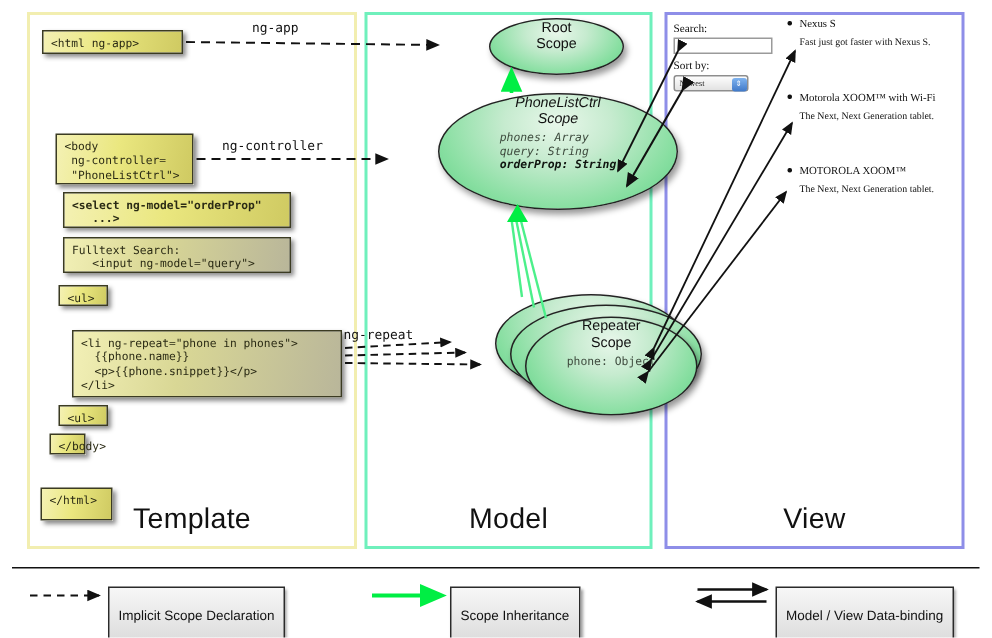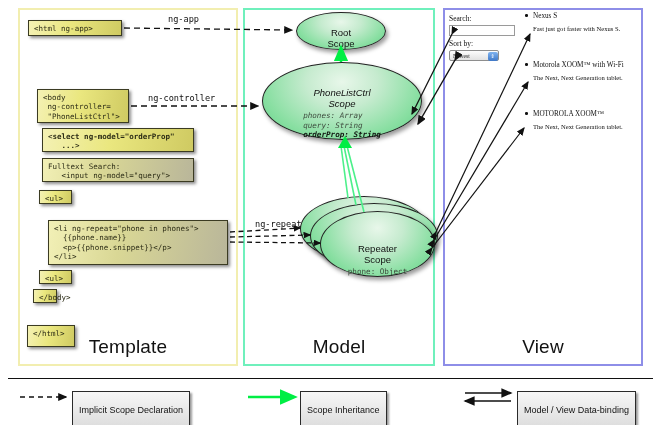--- a/index.html
+++ b/index.html
@@ -31,8 +31,8 @@
            border-radius:50%;
            background:radial-gradient(ellipse at 50% 25%, #e8f7ea 0%, #c6ebcf 32%, #89dfa2 70%, #5ccf84 100%);
            box-shadow:2px 3px 4px rgba(0,0,0,.40);
-           display:flex;flex-direction:column;align-items:center;justify-content:flex-end;
-           text-align:center;color:#111;}
+           display:flex;flex-direction:column;align-items:center;justify-content:flex-start;
+           text-align:center;color:#111;margin-left:30px;}
   .ell-title{font-size:9.5px;line-height:11px;}
   .ell-props{font-family:"DejaVu Sans Mono","Liberation Mono",monospace;
              font-size:7.6px;line-height:9.2px;color:#3d4a3d;margin-top:2px;text-align:left;}

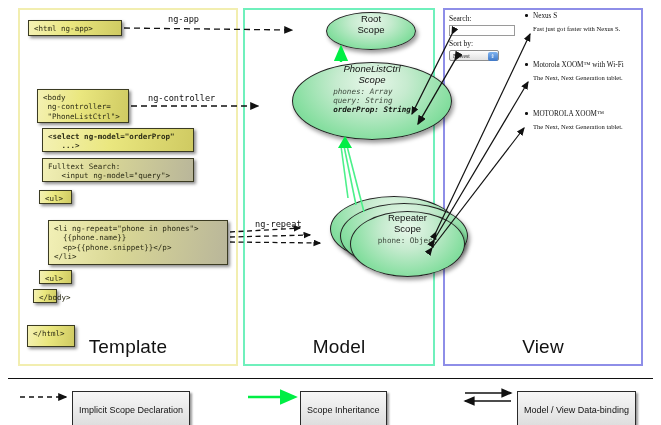--- a/index.html
+++ b/index.html
@@ -155,7 +155,7 @@
 
   <div class="alabel" style="left:168px;top:14px;">ng-app</div>
   <div class="alabel" style="left:148px;top:93px;">ng-controller</div>
-  <div class="alabel" style="left:255px;top:219px;">ng-repeat</div>
+  <div class="alabel" style="left:229px;top:219px;">ng-repeat</div>
 
   <div id="legend-rule"></div>
 

